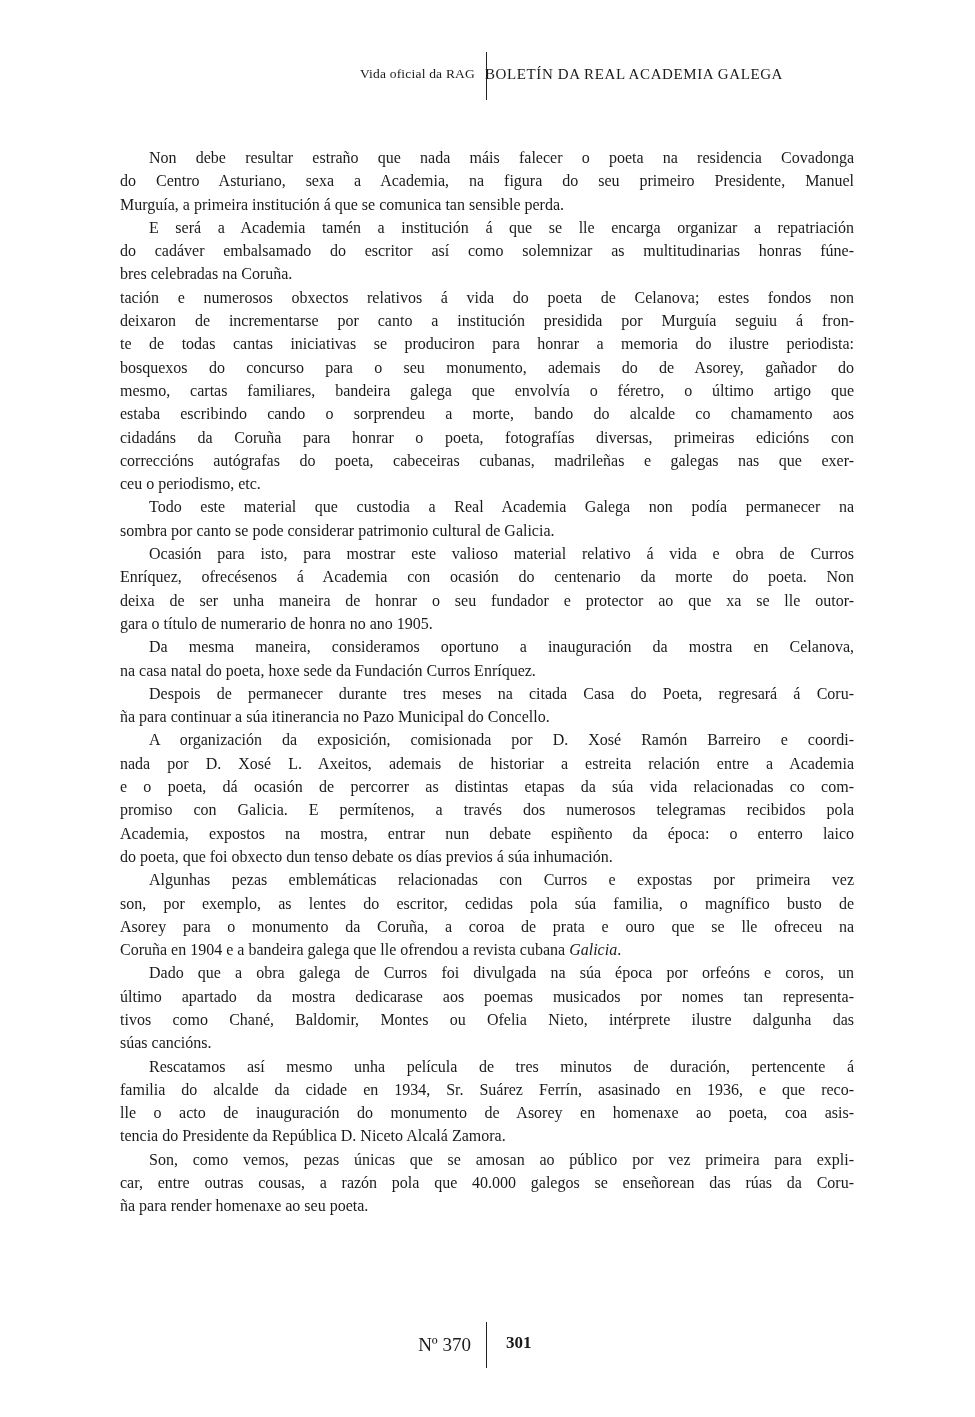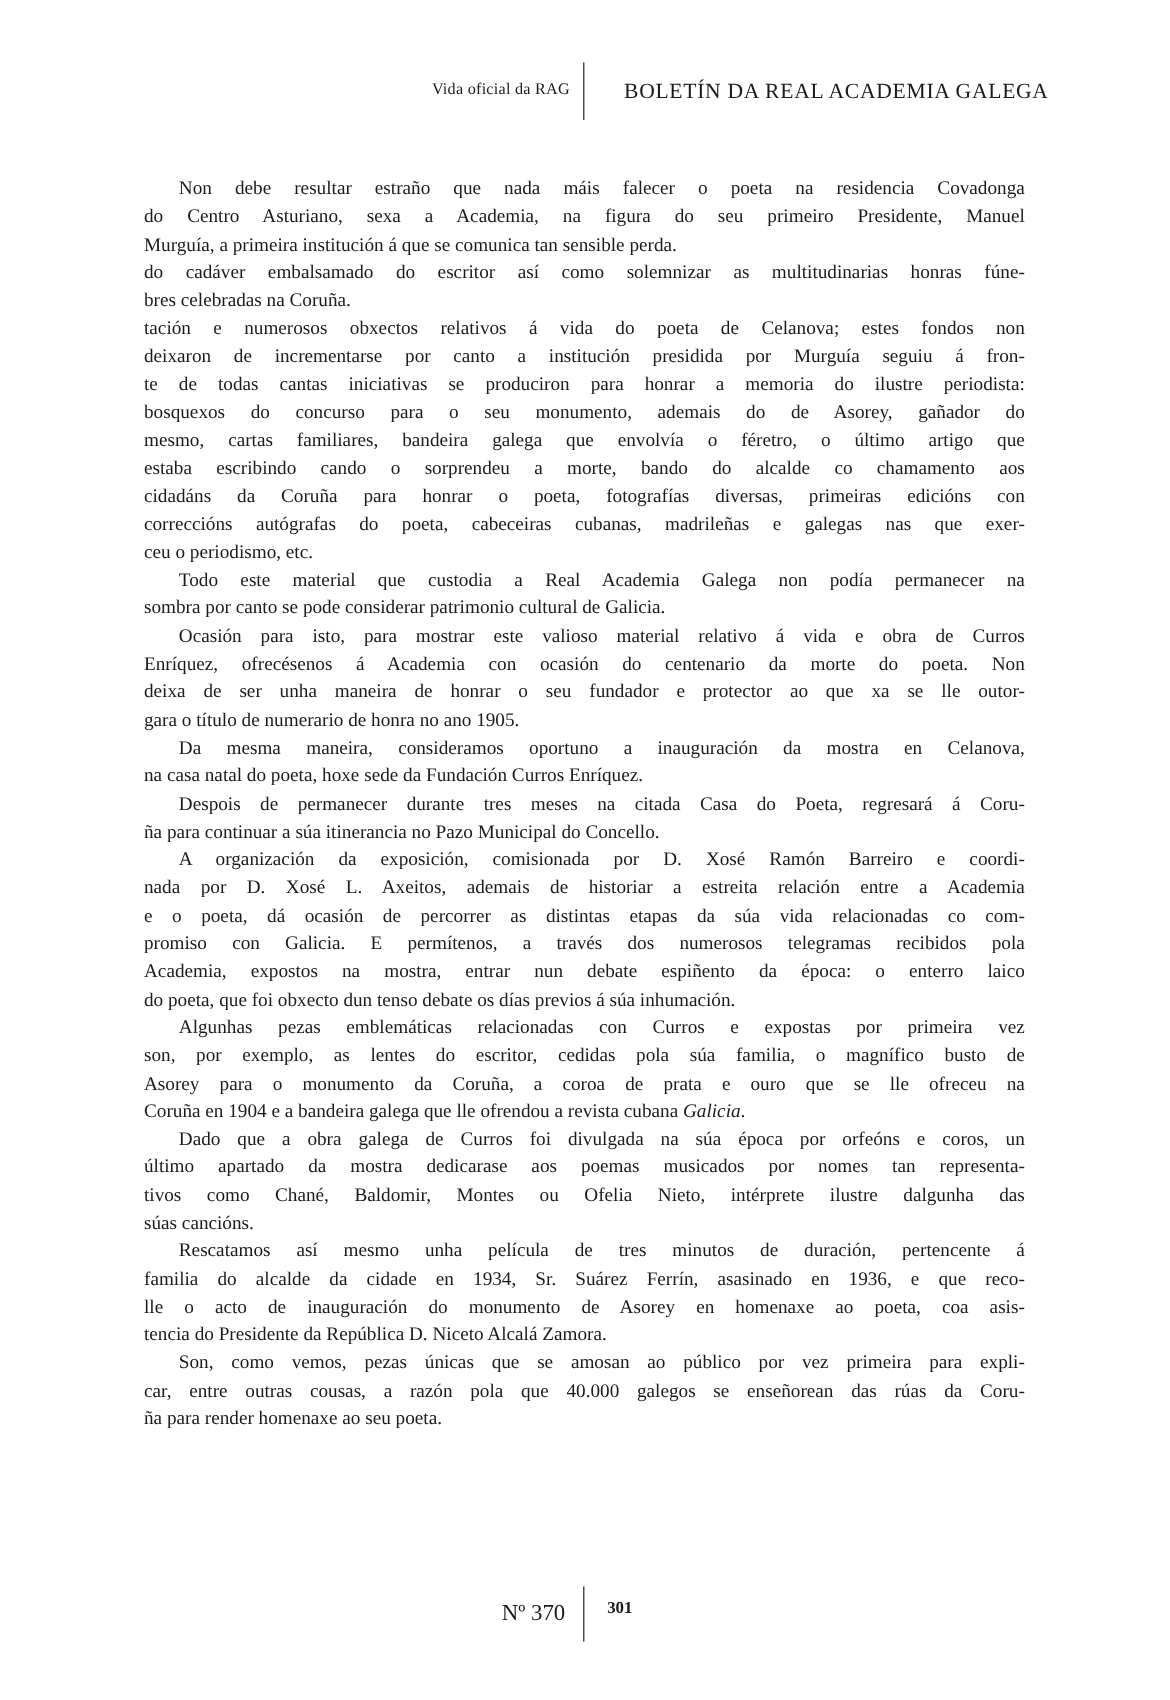--- a/index.html
+++ b/index.html
@@ -10,7 +10,7 @@
     .header { position: absolute; top: 52px; left: 0; width: 975px; height: 48px; }
     .header .left { position: absolute; right: 500px; top: 14px; font-size: 13.5px; letter-spacing: 0.2px; white-space: nowrap; }
     .header .rule { position: absolute; left: 486px; top: 0; width: 1.4px; height: 48px; background: #222; }
-    .header .right { position: absolute; left: 520px; top: 14px; font-size: 18px; letter-spacing: 0.6px; white-space: nowrap; }
+    .header .right { position: absolute; left: 485px; top: 14px; font-size: 15px; letter-spacing: 0.6px; white-space: nowrap; }
 
     .body-text { position: absolute; left: 120px; top: 146px; width: 734px; }
     .line { position: relative; height: 23.3px; line-height: 23.3px; font-size: 16px;

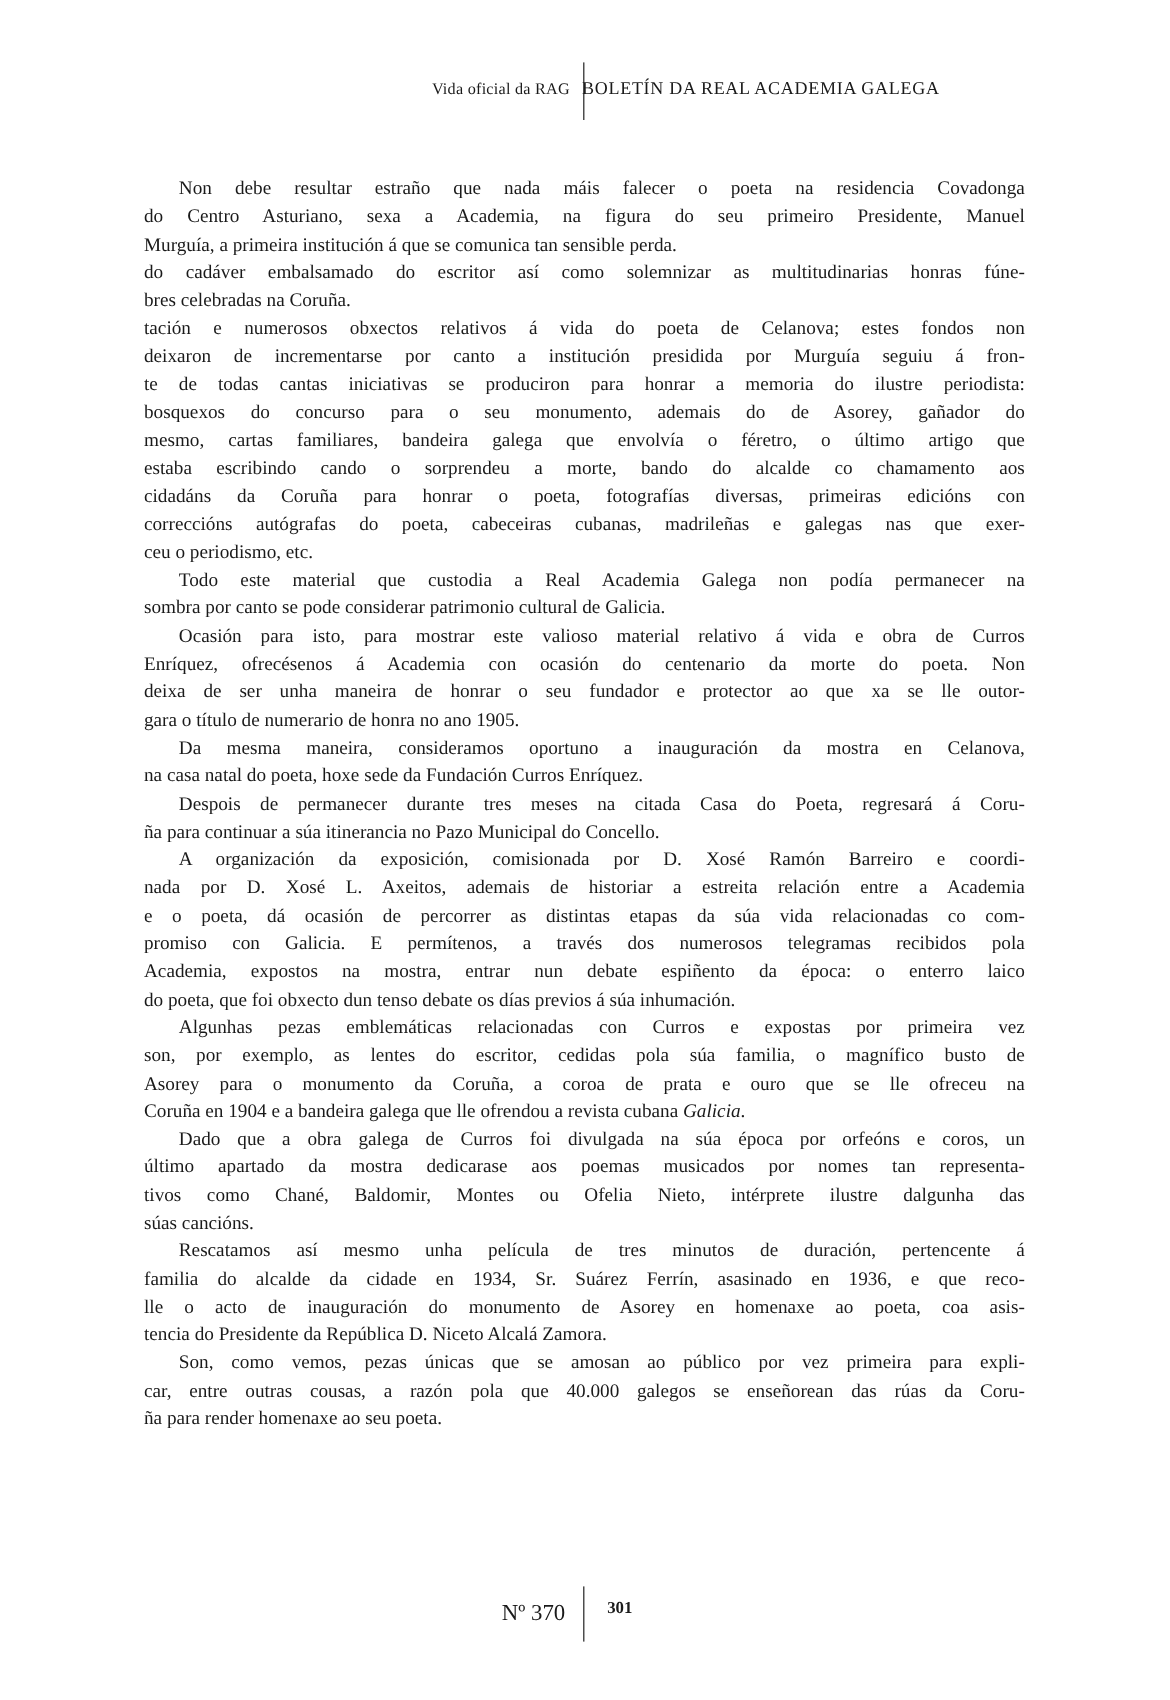--- a/index.html
+++ b/index.html
@@ -49,6 +49,9 @@
         </div>
       </div>
       <div>
+        <div class="line indent">
+          <span class="t">E será a Academia tamén a institución á que se lle encarga organizar a repatriación</span>
+        </div>
         <div class="line">
           <span class="t">do cadáver embalsamado do escritor así como solemnizar as multitudinarias honras fúne-</span>
         </div>

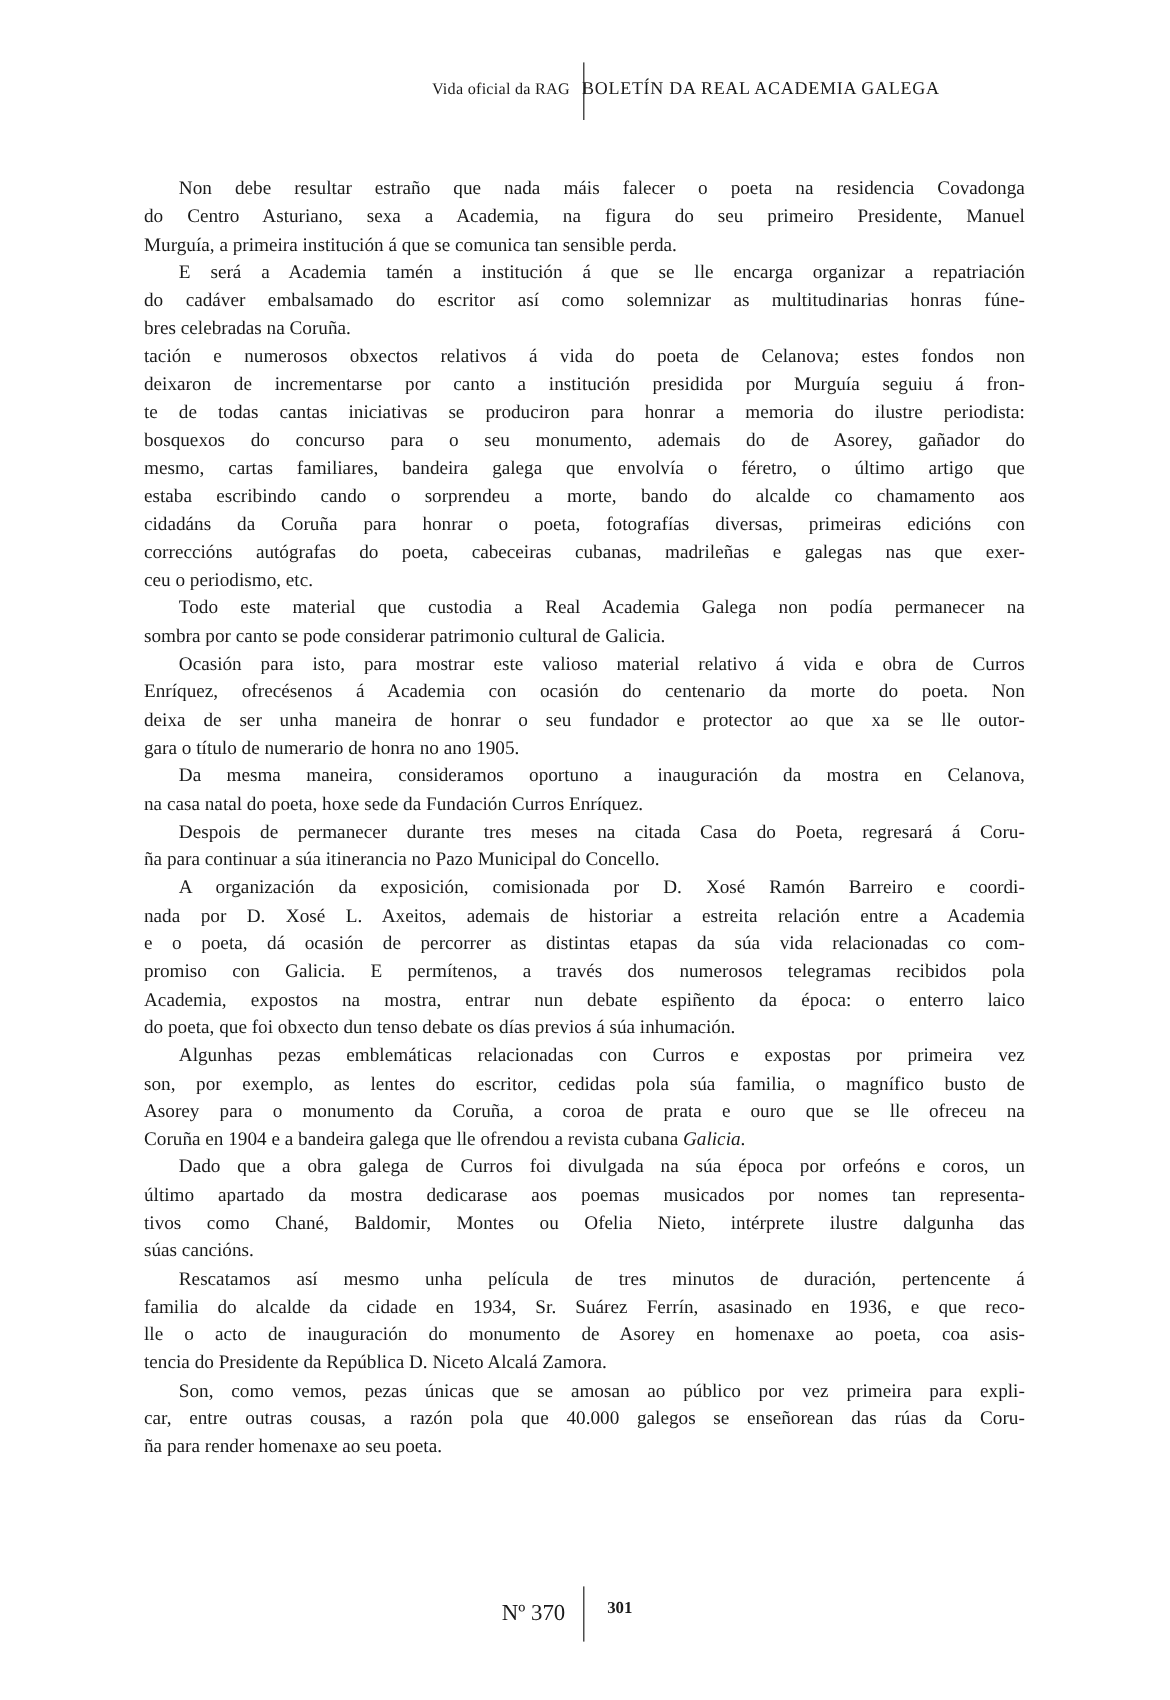--- a/index.html
+++ b/index.html
@@ -23,7 +23,7 @@
     .footer { position: absolute; top: 1322px; left: 0; width: 975px; height: 46px; }
     .footer .left { position: absolute; right: 504px; top: 12px; font-size: 19px; white-space: nowrap; }
     .footer .rule { position: absolute; left: 486px; top: 0; width: 1.4px; height: 46px; background: #222; }
-    .footer .right { position: absolute; left: 506px; top: 11px; font-size: 14px; font-weight: bold; white-space: nowrap; }
+    .footer .right { position: absolute; left: 506px; top: 11px; font-size: 17px; font-weight: bold; white-space: nowrap; }
   </style>
 </head>
 <body>

